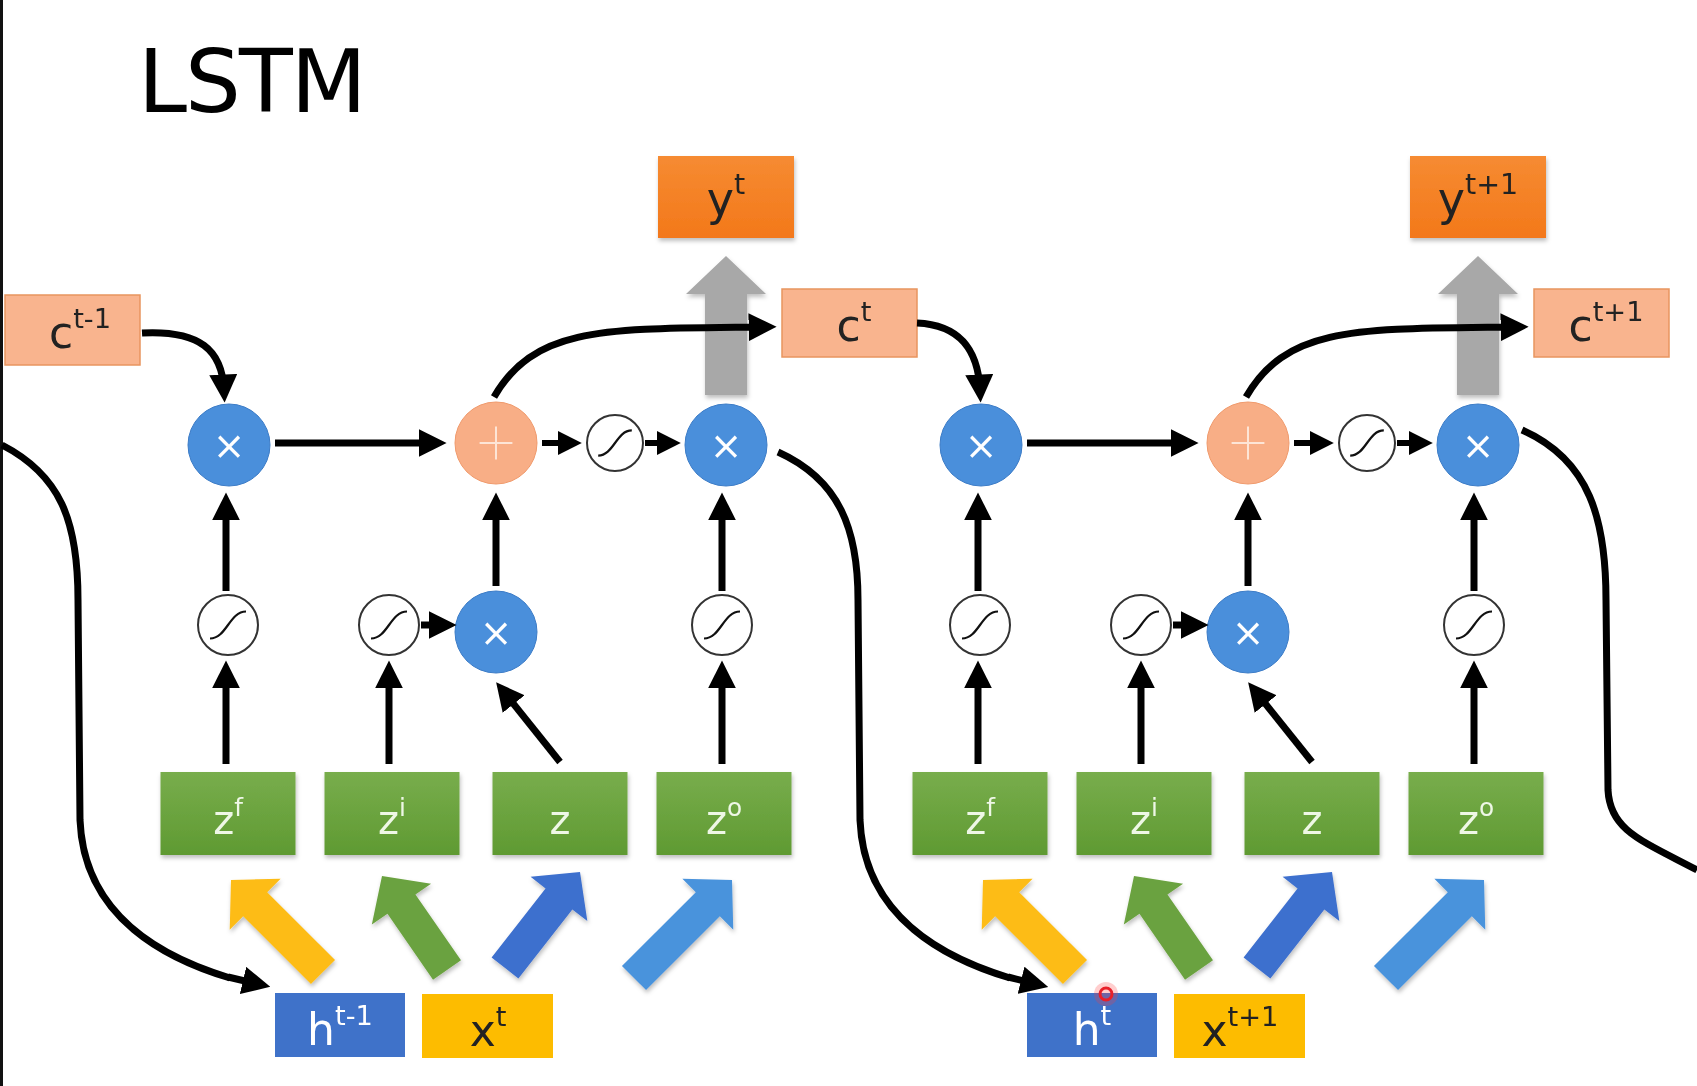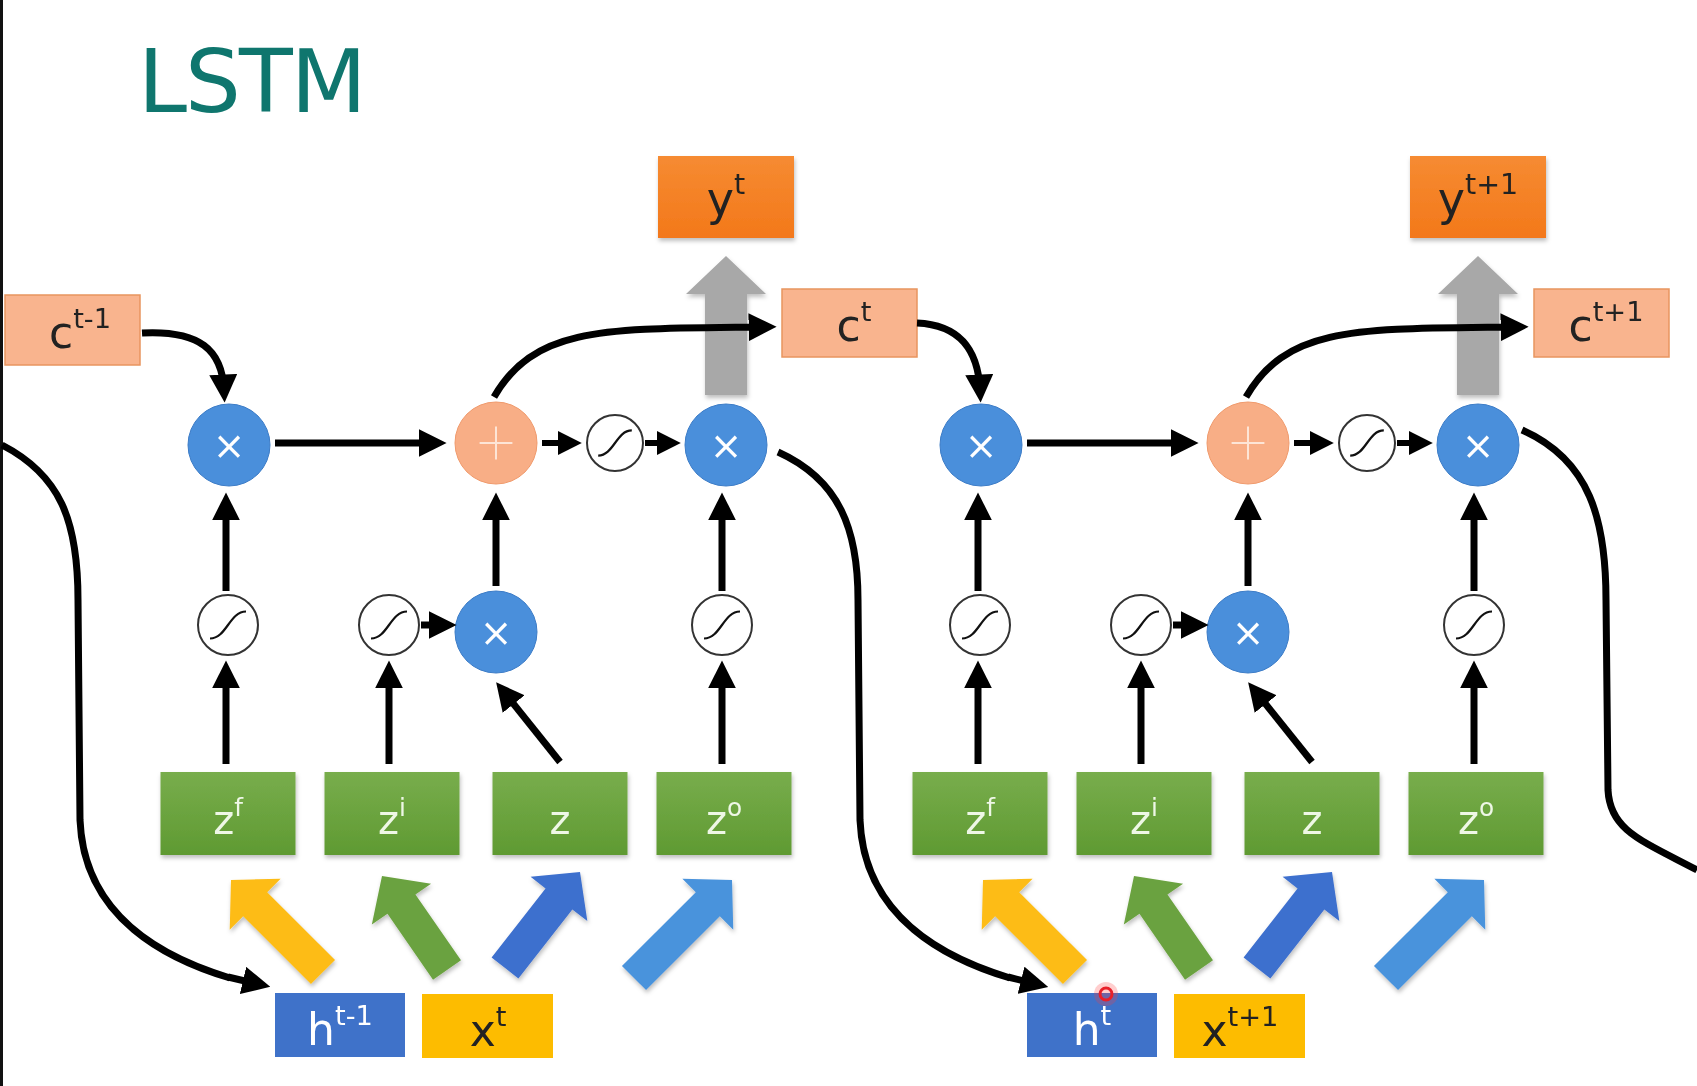--- a/index.html
+++ b/index.html
@@ -5,7 +5,7 @@
   html, body { margin: 0; padding: 0; background: #ffffff; }
   body { width: 1697px; height: 1086px; overflow: hidden; position: relative; font-family: "DejaVu Sans", sans-serif; }
   #left-border { position: absolute; left: 0; top: 0; width: 3px; height: 1086px; background: #111; }
-  #page-title { position: absolute; left: 138px; top: 30px; font-size: 88px; font-family: "DejaVu Sans", sans-serif; font-weight: normal; color: #0f766e; letter-spacing: -2px; }
+  #page-title { position: absolute; left: 138px; top: 30px; font-size: 88px; font-family: "DejaVu Sans", sans-serif; font-weight: normal; color: #000000; letter-spacing: -2px; }
   svg { position: absolute; left: 0; top: 0; }
   .lbl { font-family: "DejaVu Sans", sans-serif; }
 </style>

